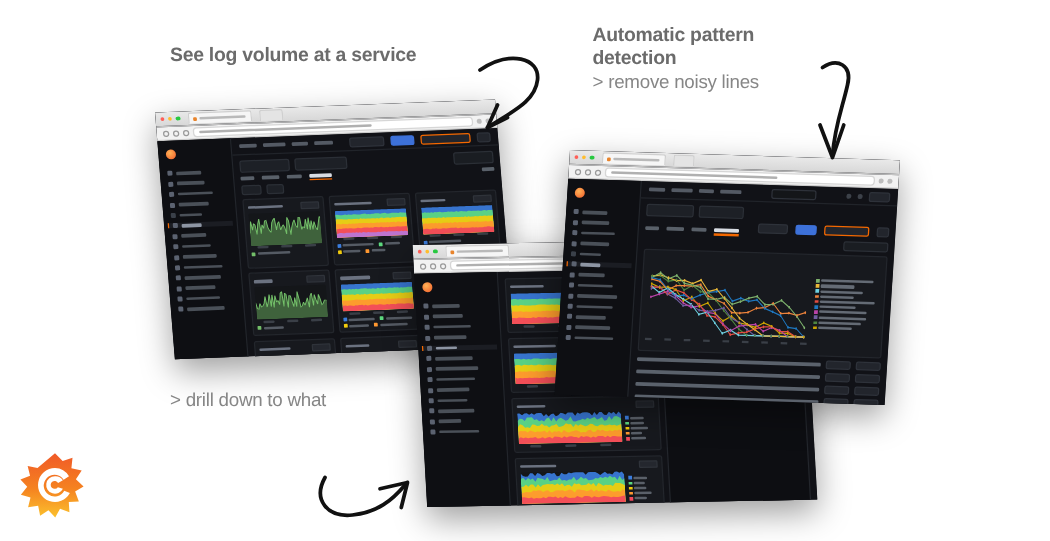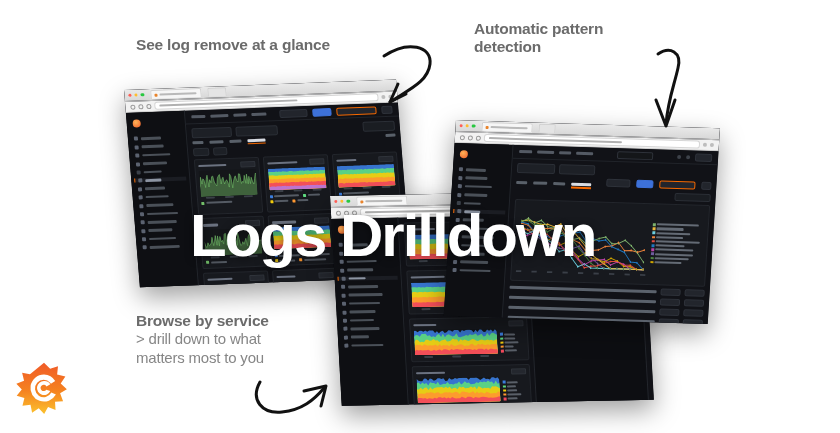--- a/index.html
+++ b/index.html
@@ -1259,7 +1259,7 @@
   </svg>
 
   <div class="callout" id="callout-volume">
-    <div class="c-title">See log remove at a glance</div>
+    <div class="c-title">See log volume at a service</div>
   </div>
 
   <div class="callout" id="callout-pattern">

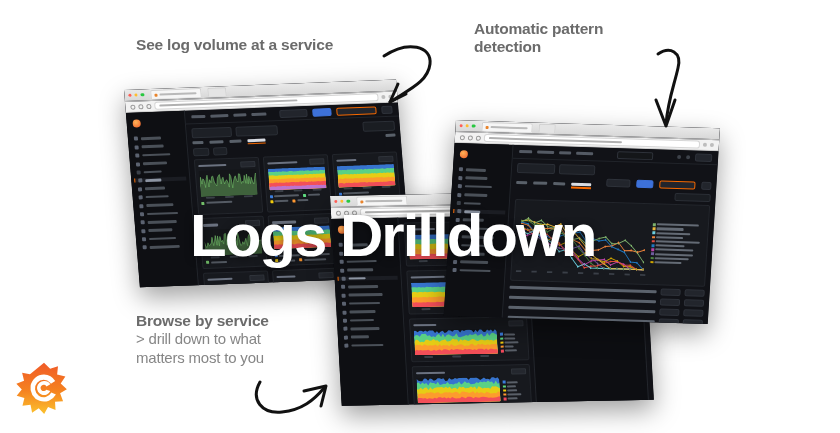--- a/index.html
+++ b/index.html
@@ -1265,6 +1265,7 @@
   <div class="callout" id="callout-pattern">
     <div class="c-title">Automatic pattern
 detection</div>
+    <div class="c-line">&gt; remove noisy lines</div>
   </div>
 
   <div class="callout" id="callout-browse">

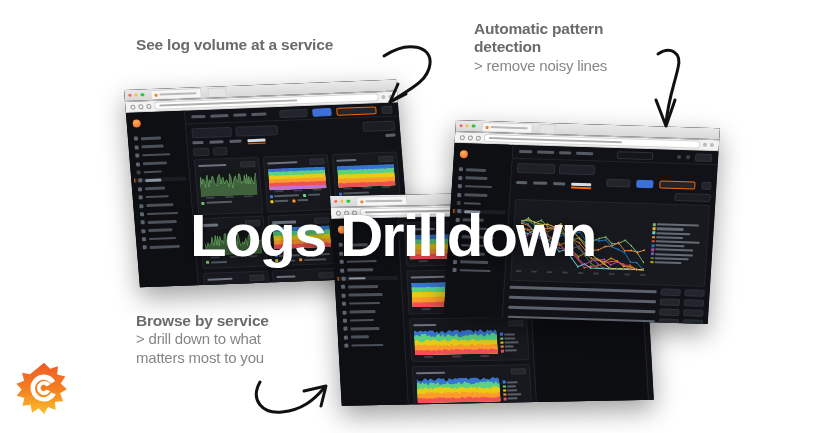--- a/index.html
+++ b/index.html
@@ -1274,7 +1274,6 @@
     <div class="c-line">matters most to you</div>
   </div>
 
-  <div id="hero-title">Logs Drilldown</div>
 
   <svg id="grafana-logo" viewBox="0 0 64 64">
     <defs>

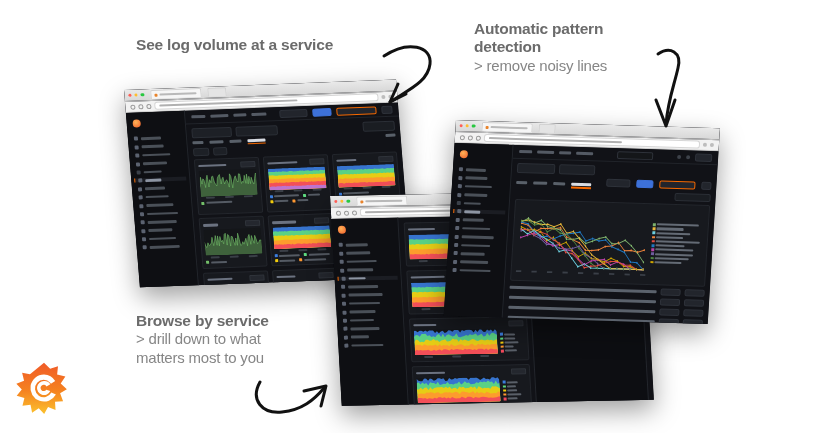--- a/index.html
+++ b/index.html
@@ -1269,7 +1269,6 @@
   </div>
 
   <div class="callout" id="callout-browse">
-    <div class="c-title">Browse by service</div>
     <div class="c-line">&gt; drill down to what</div>
     <div class="c-line">matters most to you</div>
   </div>

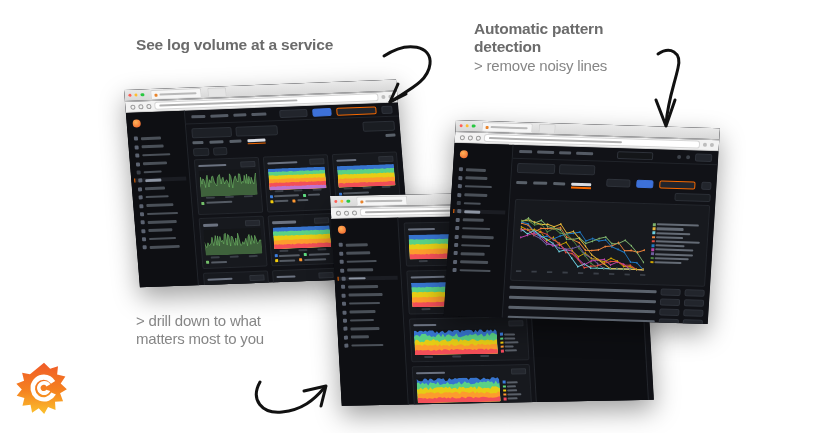--- a/index.html
+++ b/index.html
@@ -1270,7 +1270,6 @@
 
   <div class="callout" id="callout-browse">
     <div class="c-line">&gt; drill down to what</div>
-    <div class="c-line">matters most to you</div>
   </div>
 
 

